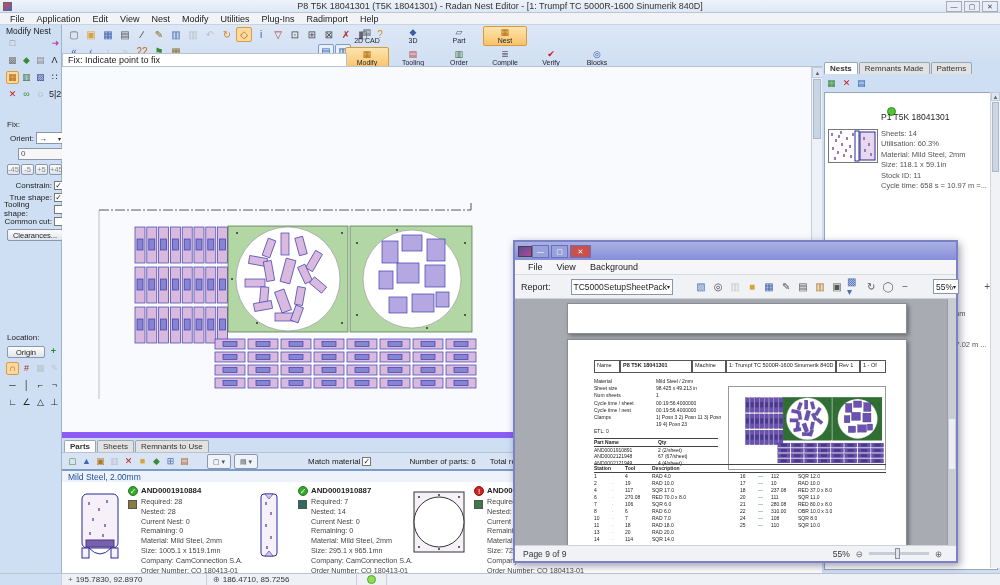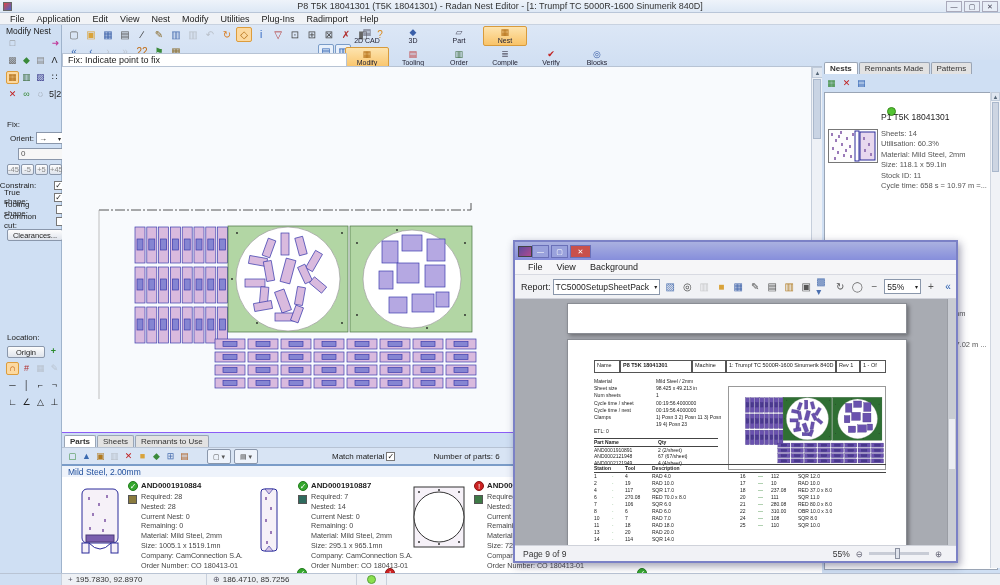--- a/index.html
+++ b/index.html
@@ -36,7 +36,7 @@
   #sidebar .sect{position:absolute;left:4px;width:62px}
   .srow{display:flex;gap:1px;padding-left:2px;align-items:center}
   .sb-label{text-align:right;padding-right:2px;color:#222}
-  .chkrow{display:flex;justify-content:flex-end;align-items:center;gap:18px;height:12px;padding-right:3px}
+  .chkrow{display:flex;justify-content:flex-end;align-items:center;gap:2px;height:12px;padding-right:3px}
   .chkbox{width:9px;height:9px;background:#fff;border:1px solid #777;font-size:8px;line-height:8px;text-align:center;color:#222}
   .sbtn{background:linear-gradient(#fdfdfd,#dfe4ec);border:1px solid #8a97ab;border-radius:2px;
         font-size:7.5px;text-align:center;color:#222}

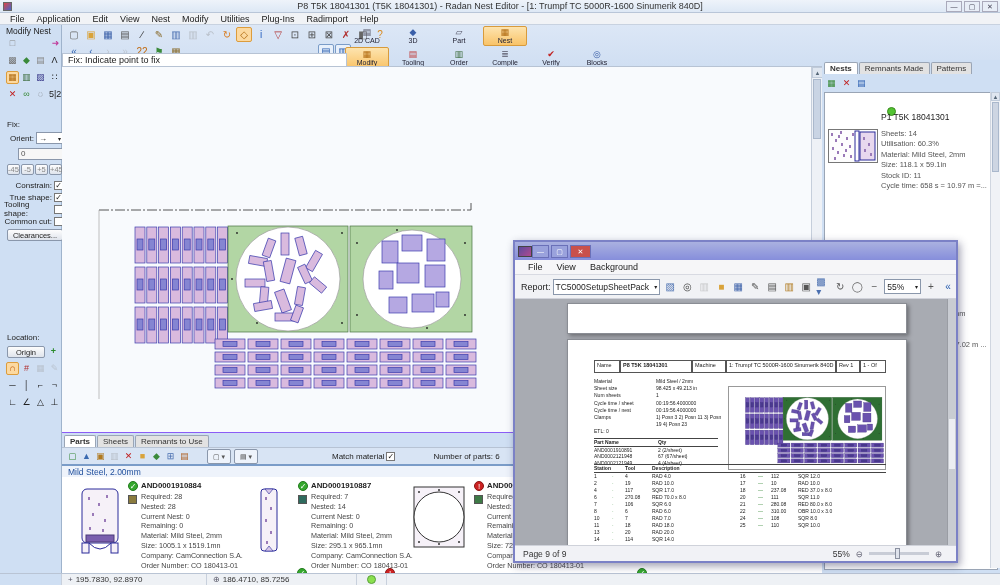--- a/index.html
+++ b/index.html
@@ -83,7 +83,7 @@
   .vbtn.close{background:#c9504c;width:21px}
   #v-menu{height:15px;background:#f6f6f8;border-bottom:1px solid #d8dae2;display:flex;align-items:center;padding-left:6px}
   #v-menu span{padding:0 7px;font-size:9px}
-  #v-tool{height:24px;background:#f1f2f5;border-bottom:1px solid #d0d2da;display:flex;align-items:center;gap:2px;padding-left:6px;font-size:9px}
+  #v-tool{height:24px;background:#f1f2f5;border-bottom:1px solid #d0d2da;display:flex;align-items:center;gap:20px;padding-left:6px;font-size:9px}
   #v-content{position:relative;height:246px;background:#a8abb2;overflow:hidden}
   .vpage{position:absolute;background:#fff;border:1px solid #8a8d94;box-shadow:2px 2px 4px rgba(0,0,0,.35)}
   #v-status{height:16px;background:#f1f2f6;border-top:1px solid #cfd2da;display:flex;align-items:center;font-size:8.5px;padding:0 8px;color:#333}

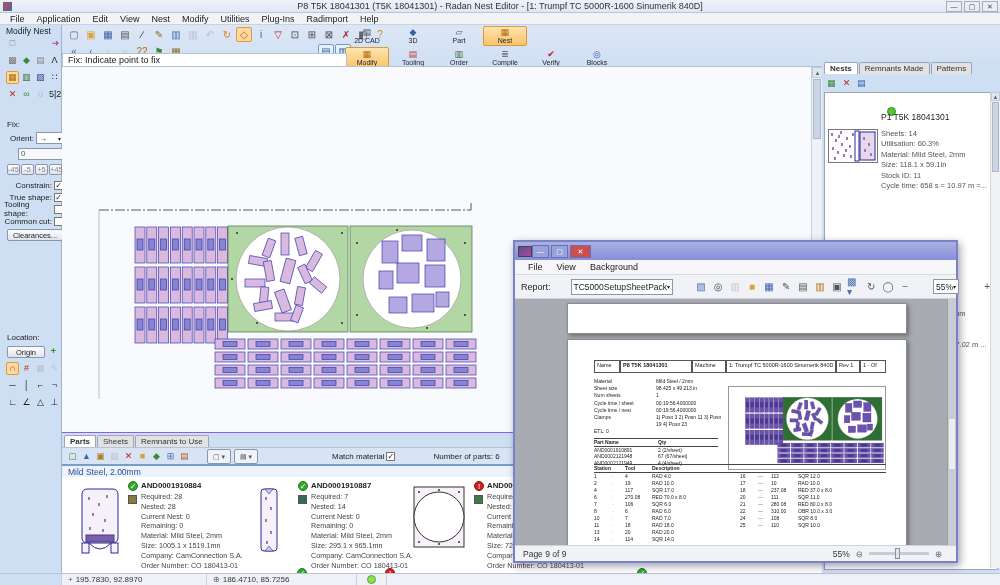--- a/index.html
+++ b/index.html
@@ -58,7 +58,7 @@
   .nest-lines{position:absolute;font-size:7.5px;color:#555;line-height:10.4px}
   #rp-scroll{position:absolute;right:0;top:0;width:10px;height:476px;background:#f0f2f6;border-left:1px solid #d0d6e0}
   
-  #bottompanel{left:62px;top:432px;width:760px;height:141px;background:#cfdff3;border-top:1px solid #8b5cf6}
+  #bottompanel{left:62px;top:432px;width:760px;height:141px;background:#cfdff3;border-top:6px solid #8b5cf6}
   #bp-toolbar{position:absolute;left:0;top:14px;width:760px;height:17px;display:flex;align-items:center;gap:2px;padding-left:4px;background:#d8e4f4;border-top:1px solid #b7c3d4}
   #bp-group{position:absolute;left:0;top:31px;width:760px;height:13px;background:#eef3fb;border-top:2px solid #7a9cc8;
             font-size:8.5px;color:#1f4e9c;padding:1px 0 0 6px}

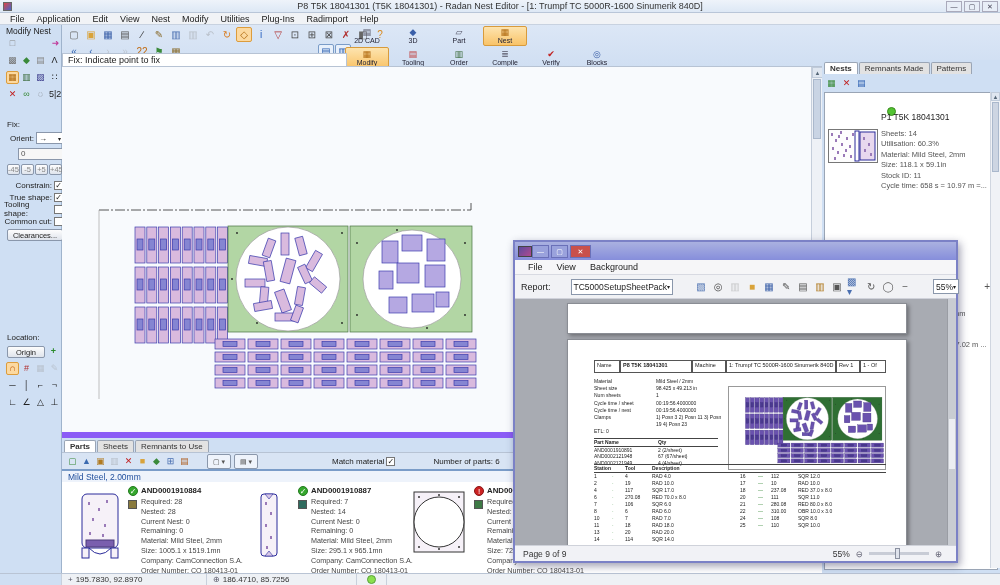--- a/index.html
+++ b/index.html
@@ -598,7 +598,7 @@
     <span class="icn" style="min-width: 24px; border-color: rgb(138, 151, 171); background: rgb(238, 243, 251); font-size: 7px; color: rgb(85, 85, 85);">▢ ▾</span>
         <span class="icn" style="min-width: 24px; border-color: rgb(138, 151, 171); background: rgb(238, 243, 251); font-size: 7px; color: rgb(85, 85, 85);">▤ ▾</span>
       </span>
-    <span class="sumtxt" style="margin-left:72px">Match material</span>
+    <span class="sumtxt" style="margin-left:48px">Match material</span>
     <span class="chkbox">✓</span>
     <span class="sumtxt" style="margin-left:36px">Number of parts: 6</span>
     <span class="sumtxt" style="margin-left:12px">Total required: 300</span>

